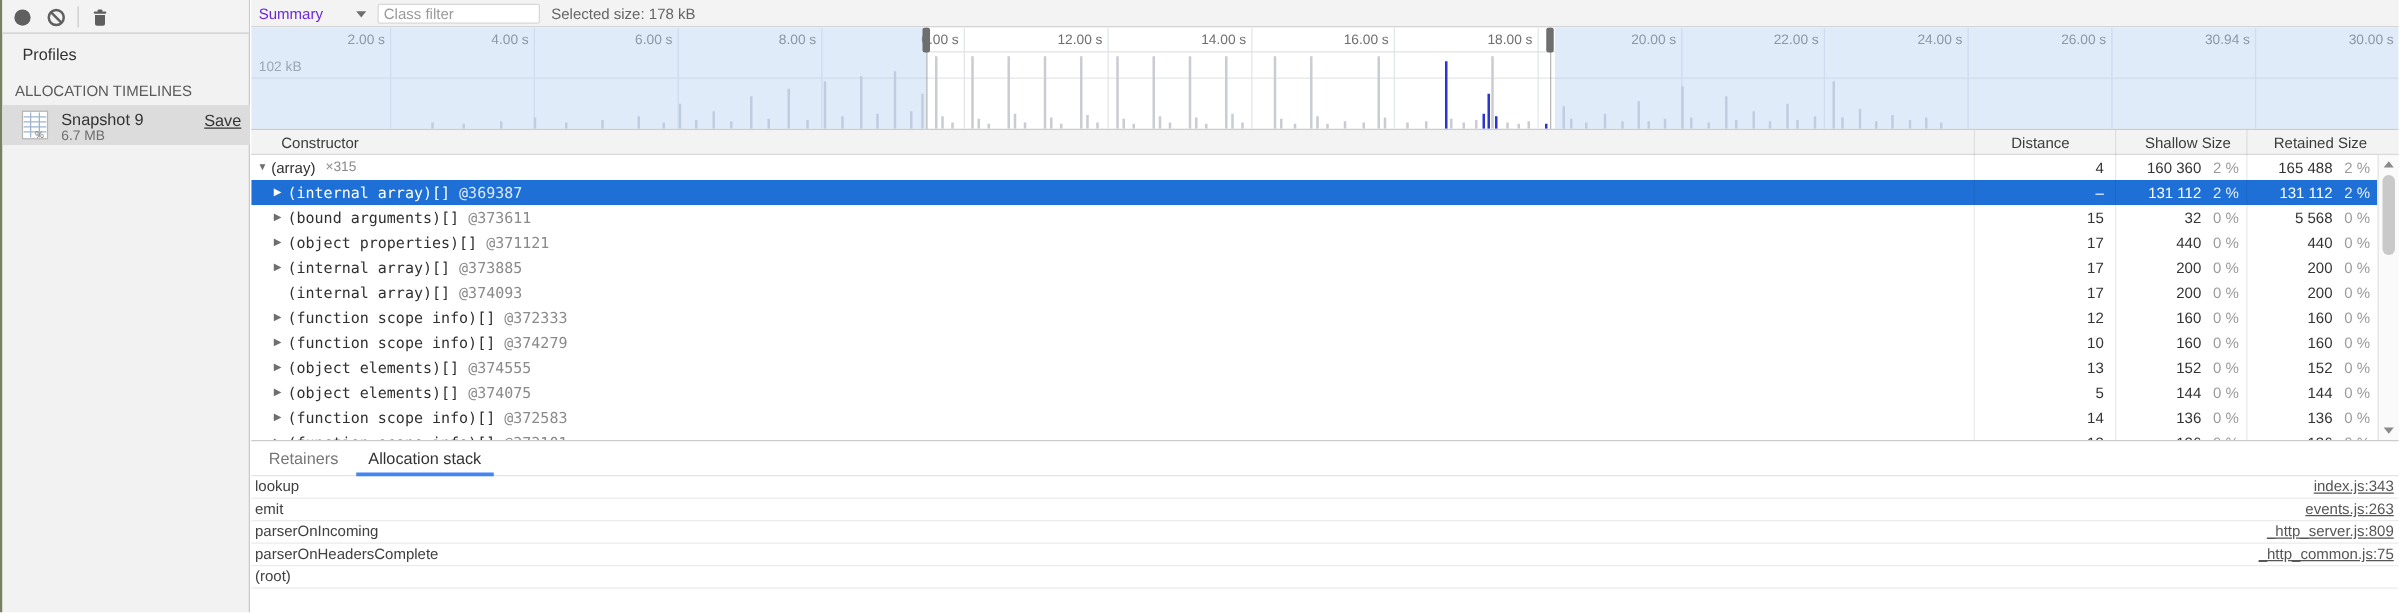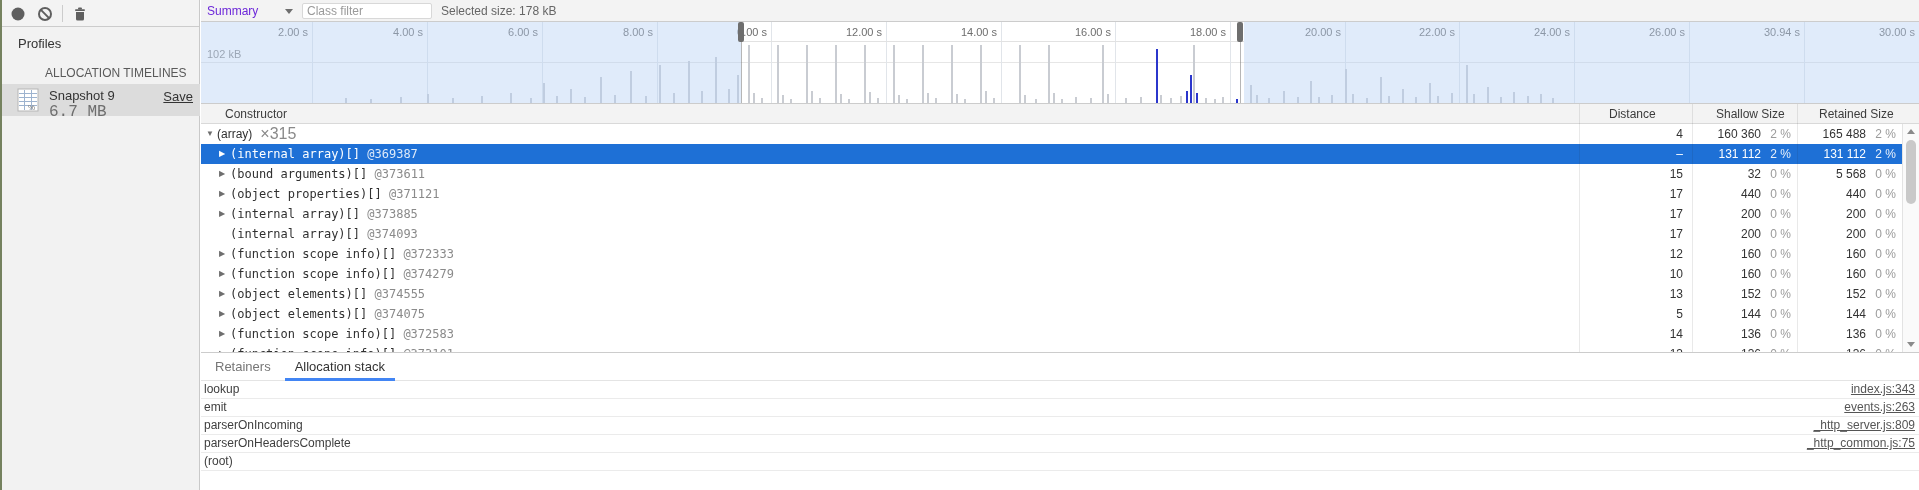--- a/index.html
+++ b/index.html
@@ -15,7 +15,7 @@
   .tb-btn { position:absolute; top:6px; width:16px; height:16px; cursor:pointer; }
   .tb-sep { position:absolute; left:60px; top:5px; width:1px; height:17px; background:#ccc; }
   .profiles-label { position:absolute; left:16px; top:36px; font-size:13px; color:#333; }
-  .section-header { position:absolute; left:10px; top:66px; font-size:12px; color:#5a5a5a;margin-left:33px; }
+  .section-header { position:absolute; left:10px; top:66px; font-size:12px; color:#5a5a5a; }
   .snapshot-item { position:absolute; left:0; top:84px; width:198px; height:32px; background:#dcdcdc; cursor:pointer; }
   .snap-icon { position:absolute; left:15px; top:4px; width:22px; height:24px; }
   .snap-name { position:absolute; left:47px; top:4px; font-size:13px; color:#333; }

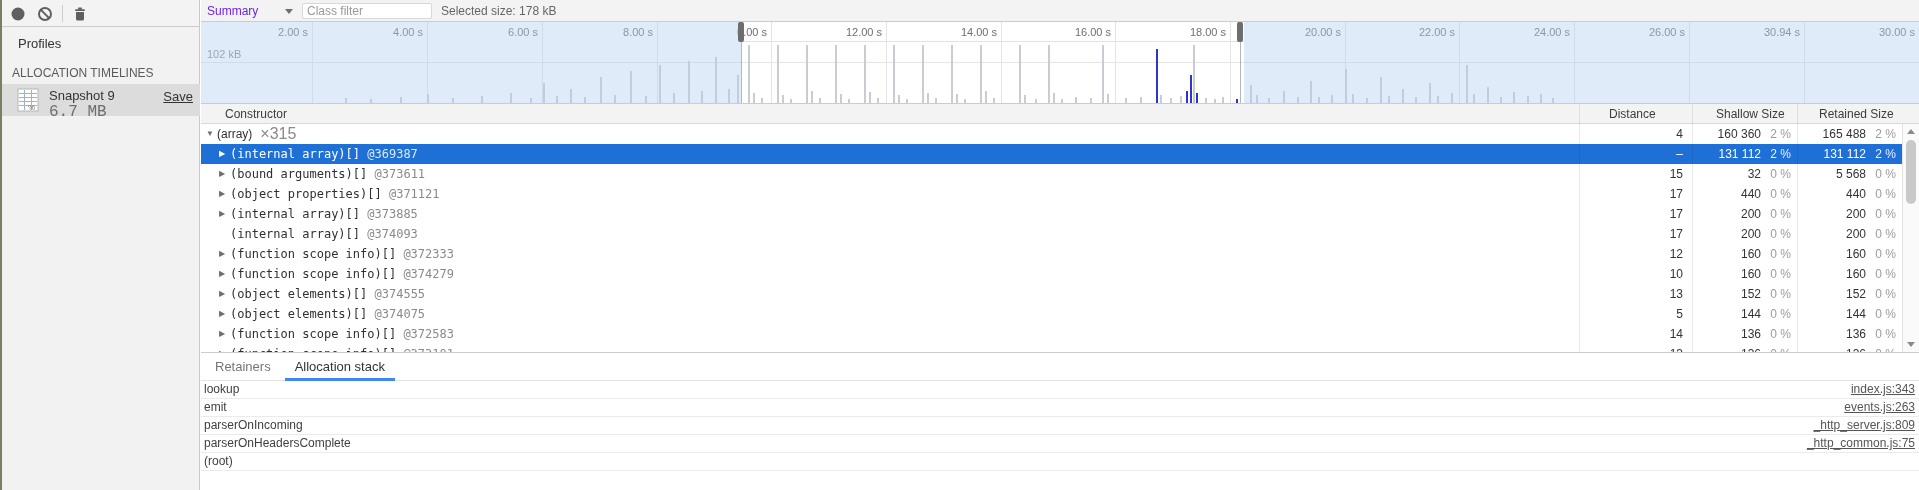--- a/index.html
+++ b/index.html
@@ -19,7 +19,7 @@
   .snapshot-item { position:absolute; left:0; top:84px; width:198px; height:32px; background:#dcdcdc; cursor:pointer; }
   .snap-icon { position:absolute; left:15px; top:4px; width:22px; height:24px; }
   .snap-name { position:absolute; left:47px; top:4px; font-size:13px; color:#333; }
-  .snap-size { position:absolute; left:47px; top:19px; font-size:16px; color:#6e6e6e;font-family:Liberation Mono, monospace; }
+  .snap-size { position:absolute; left:47px; top:19px; font-size:11px; color:#6e6e6e; }
   .save-link { position:absolute; right:7px; top:5px; font-size:13px; color:#333; text-decoration:underline; cursor:pointer; }
 
   

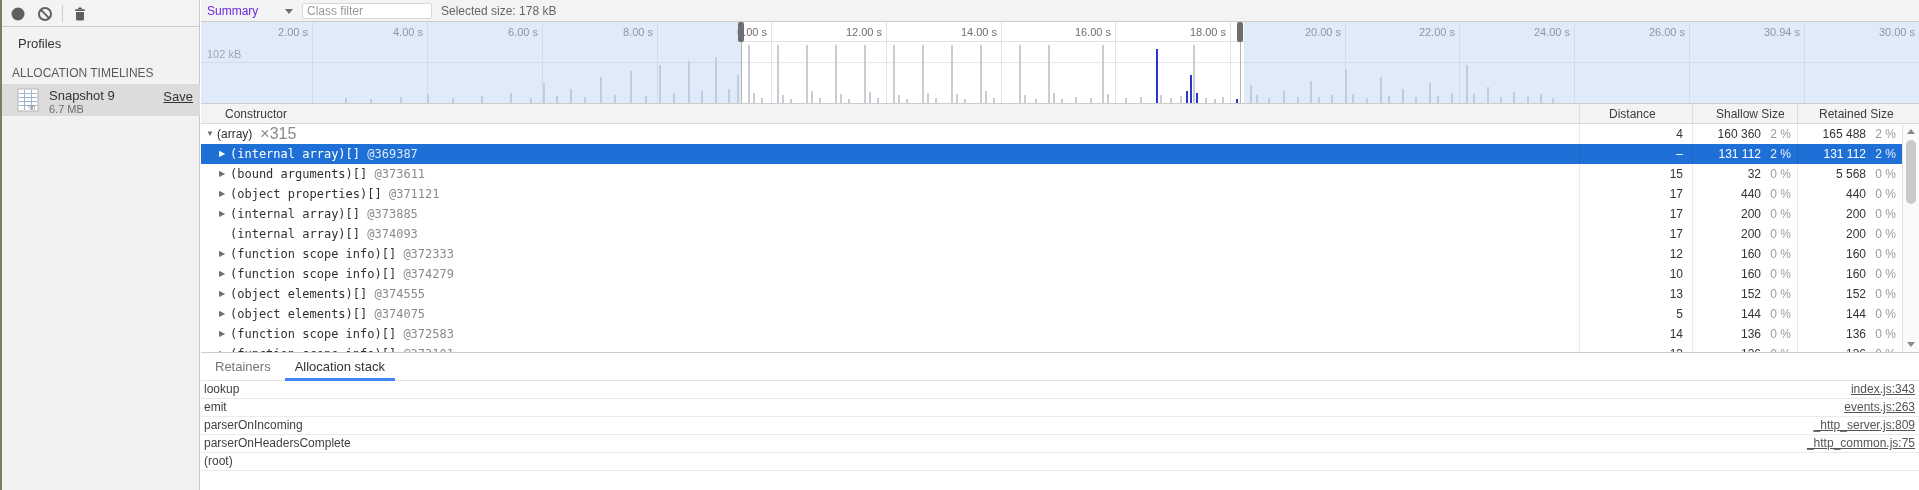--- a/index.html
+++ b/index.html
@@ -63,7 +63,7 @@
   .ctor-sans { font-size:12px; color:#303030; }
   .obj-id { color:#8a8a8a; }
   .grid-row.selected .obj-id { color:rgba(255,255,255,0.85); }
-  .obj-count { font-size:16px; color:#8a8a8a; margin-left:8px; }
+  .obj-count { font-size:11px; color:#8a8a8a; margin-left:8px; }
   .col-divider { position:absolute; top:0; width:1px; height:248px; background:rgba(40,40,40,0.10); pointer-events:none; z-index:3; }
 
   

